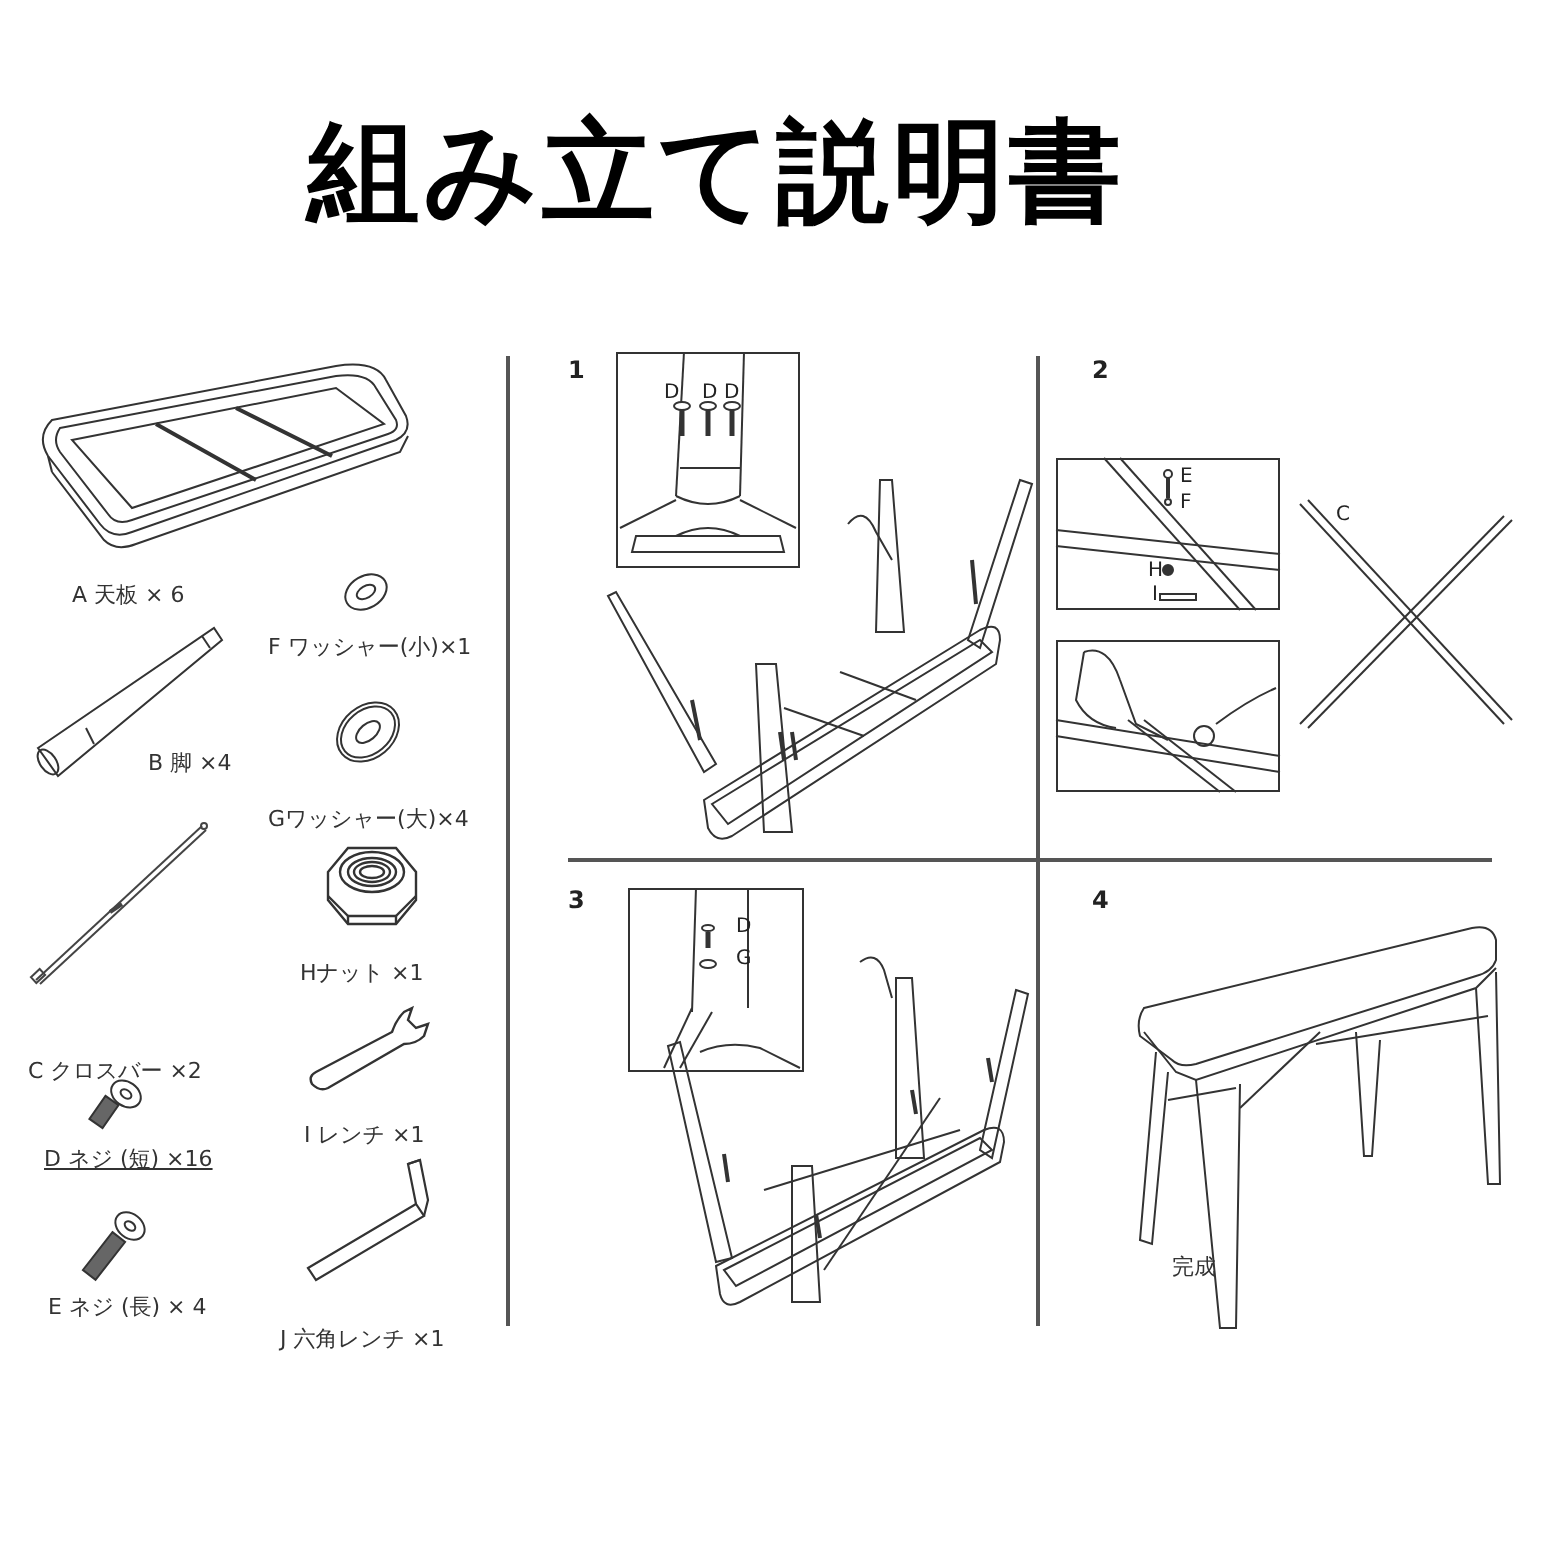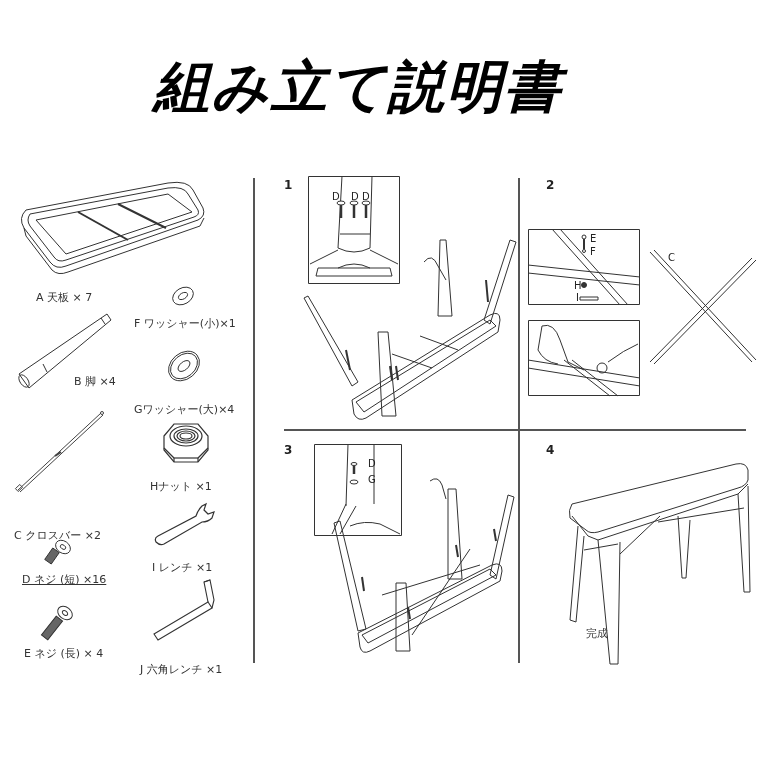--- a/index.html
+++ b/index.html
@@ -6,7 +6,7 @@
   body { width: 780px; height: 780px; position: relative; overflow: hidden;
          font-family: "DejaVu Sans", "Liberation Sans", sans-serif; color: #222; }
   .title { position: absolute; left: 0; top: 52px; width: 716px; text-align: center;
-           font-size: 56px; font-weight: bold; letter-spacing: 2px; color: #000; line-height: 70px; font-style: italic; }
+           font-size: 56px; font-weight: bold; letter-spacing: 2px; color: #000; line-height: 70px; }
   .vline { position: absolute; width: 2px; background: #555; }
   .hline { position: absolute; height: 2px; background: #555; }
   .lbl { position: absolute; font-size: 11px; color: #333; white-space: nowrap; }

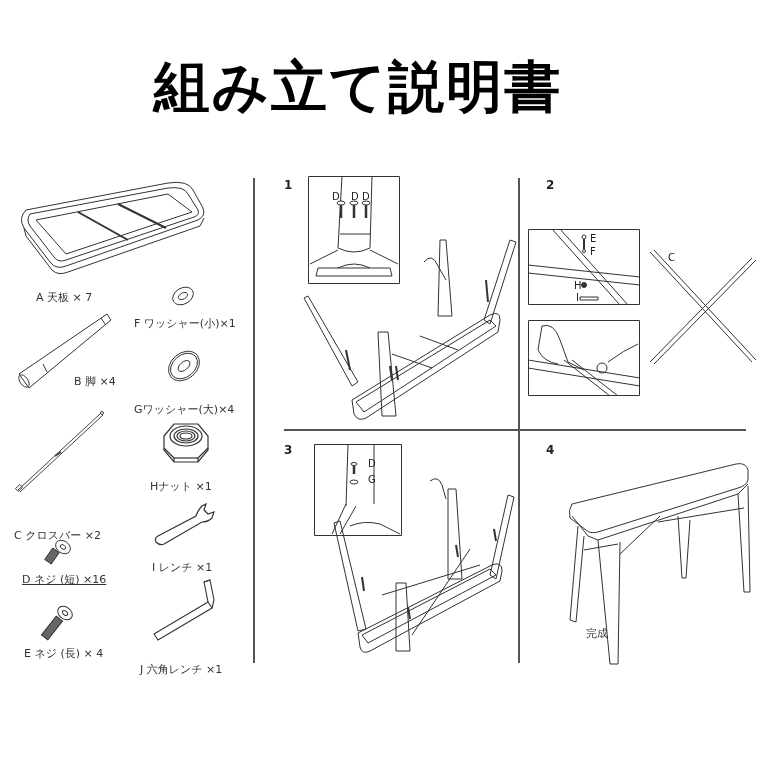--- a/index.html
+++ b/index.html
@@ -37,7 +37,7 @@
       <path d="M8,56 L34,90 Q40,96 50,92 L182,46 L186,38"></path>
     </g>
   </svg>
-  <div class="lbl" style="left:36px; top:290px;">A 天板 × 7</div>
+  <div class="lbl" style="left:36px; top:290px;">A 天板 × 6</div>
 
   <svg style="left:15px; top:310px;" width="100" height="80" viewBox="0 0 100 80">
     <g fill="none" stroke="#333" stroke-width="1">

